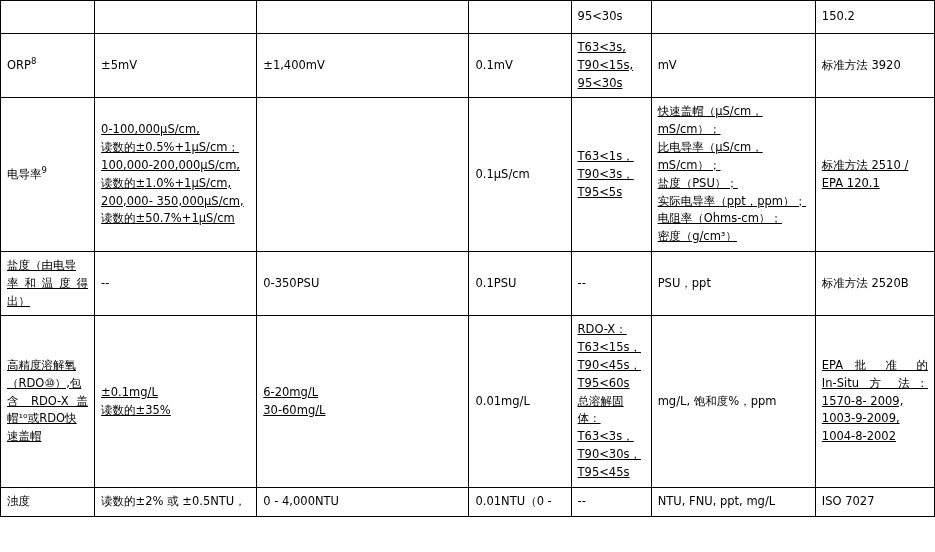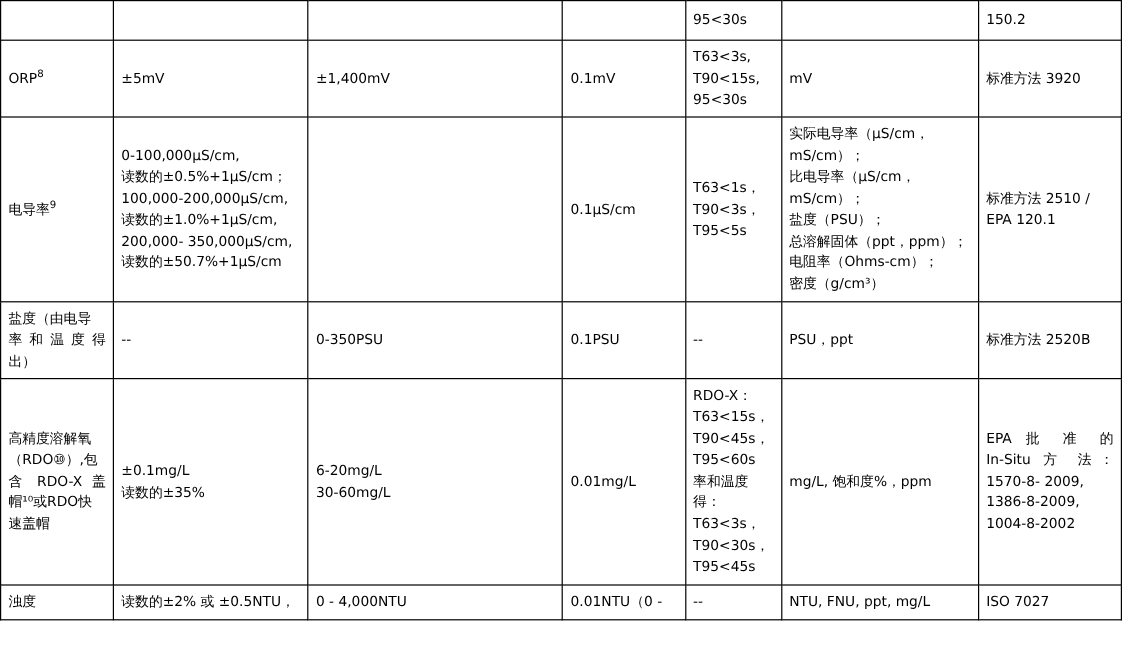--- a/index.html
+++ b/index.html
@@ -36,7 +36,7 @@
   col.c5 { width: 164px; }
   col.c6 { width: 119px; }
 
-  .cell-lines span { display: block; }
+  .cell-lines span { display: block; text-decoration: underline; }
   .row-top td { height: 22px; }
 
   .name-cell {

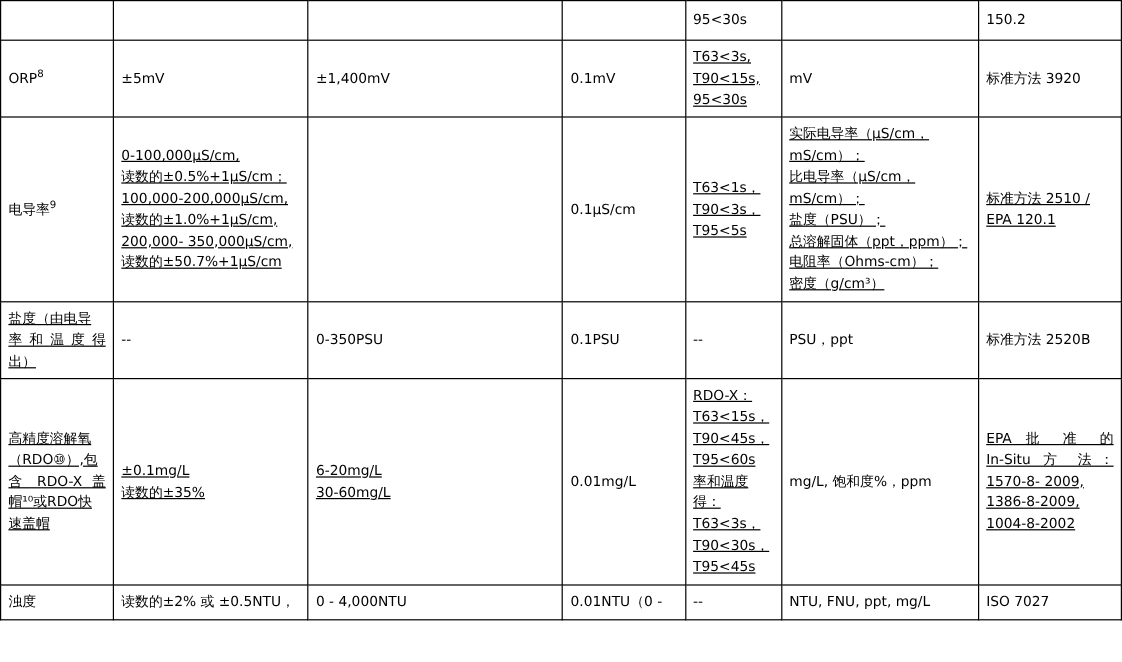--- a/index.html
+++ b/index.html
@@ -109,7 +109,7 @@
         <span>T95&lt;5s</span>
       </td>
       <td class="cell-lines">
-        <span>实际电导率（μS/cm，</span>
+        <span>快速盖帽（μS/cm，</span>
         <span>mS/cm）；</span>
         <span>比电导率（μS/cm，mS/cm）；</span>
         <span>盐度（PSU）；</span>

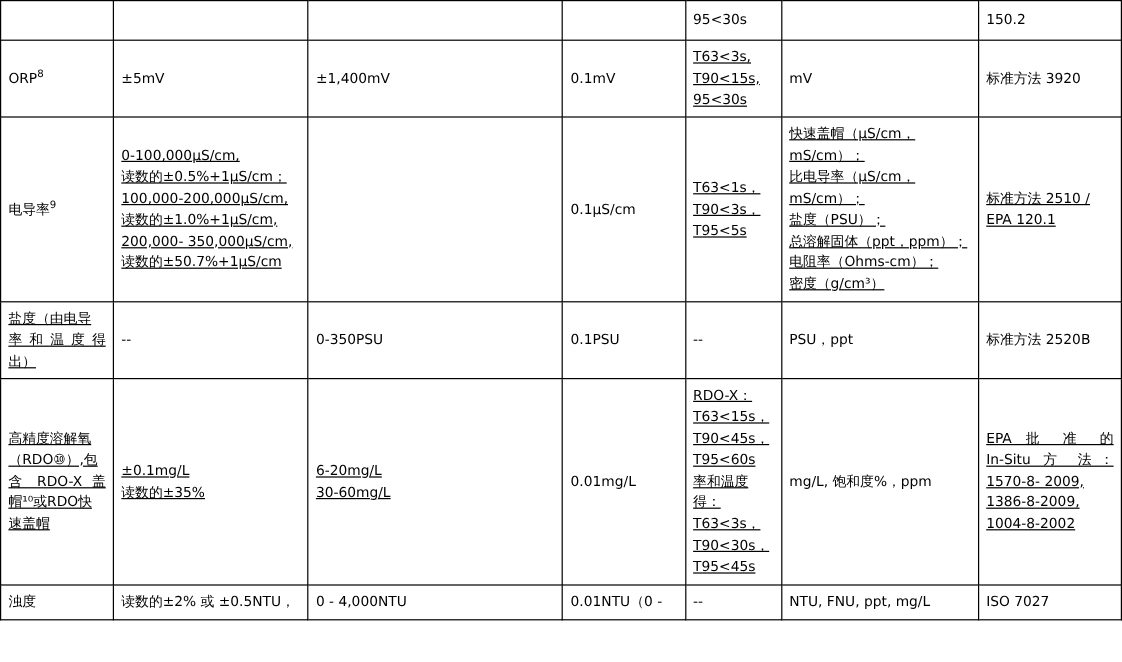--- a/index.html
+++ b/index.html
@@ -113,7 +113,7 @@
         <span>mS/cm）；</span>
         <span>比电导率（μS/cm，mS/cm）；</span>
         <span>盐度（PSU）；</span>
-        <span>总溶解固体（ppt，ppm）；</span>
+        <span>实际电导率（ppt，ppm）；</span>
         <span>电阻率（Ohms-cm）；</span>
         <span>密度（g/cm³）</span>
       </td>

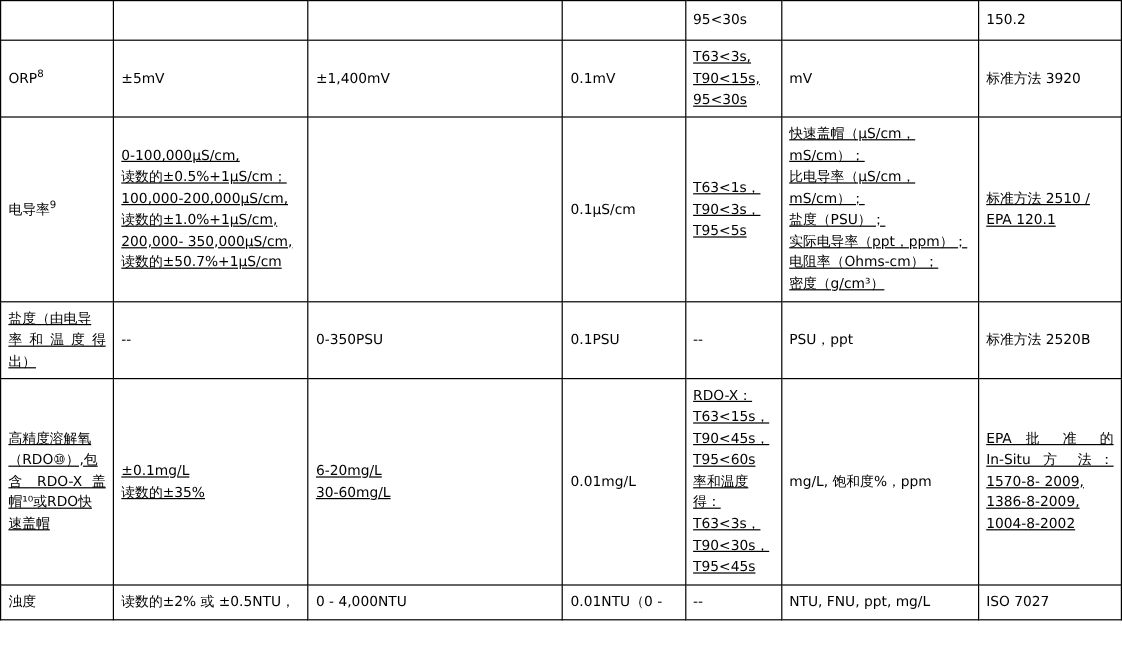--- a/index.html
+++ b/index.html
@@ -160,7 +160,7 @@
         <span>T63&lt;15s，</span>
         <span>T90&lt;45s，</span>
         <span>T95&lt;60s</span>
-        <span>率和温度得：</span>
+        <span>总溶解固体：</span>
         <span>T63&lt;3s，</span>
         <span>T90&lt;30s，</span>
         <span>T95&lt;45s</span>

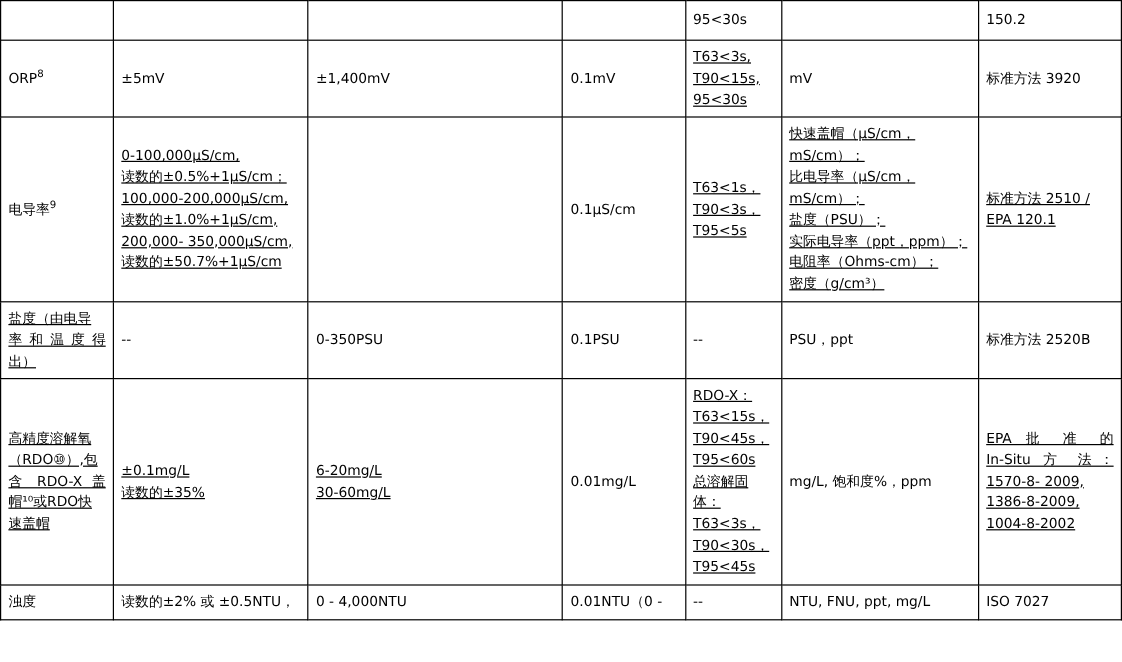--- a/index.html
+++ b/index.html
@@ -170,7 +170,7 @@
         <span class="just">EPA 批 准 的</span>
         <span class="just">In-Situ 方 法：</span>
         <span>1570-8- 2009,</span>
-        <span>1386-8-2009,</span>
+        <span>1003-9-2009,</span>
         <span>1004-8-2002</span>
       </td>
     </tr>

